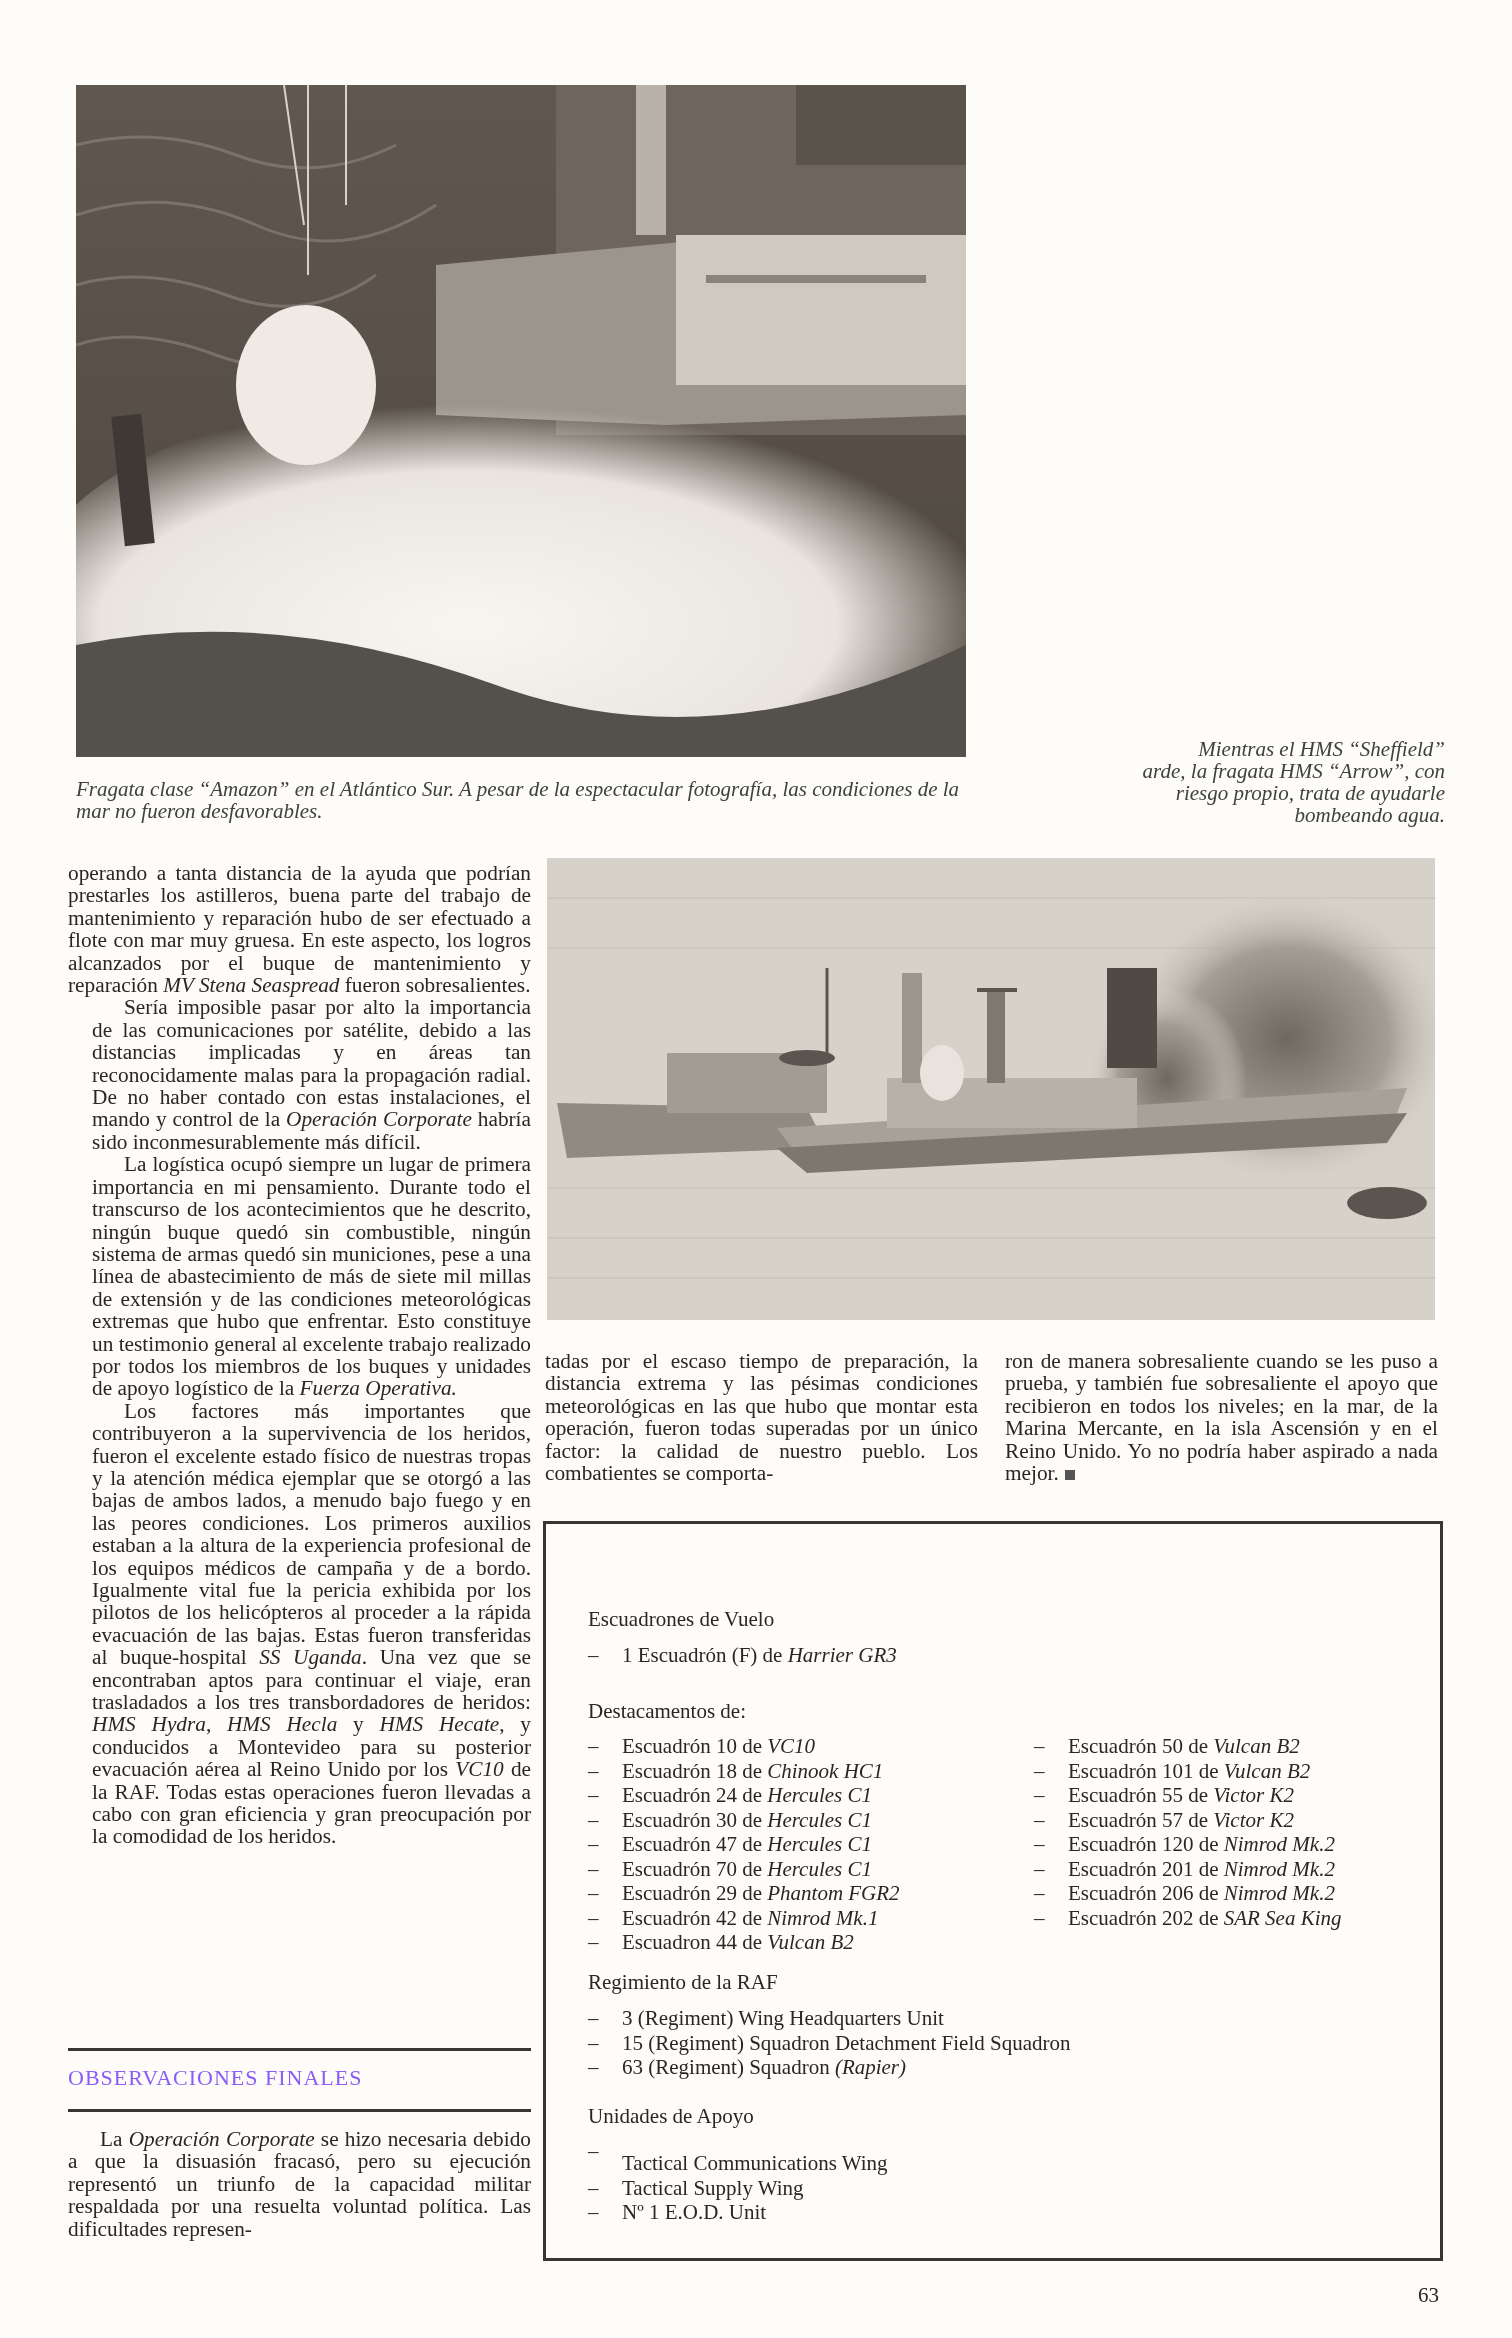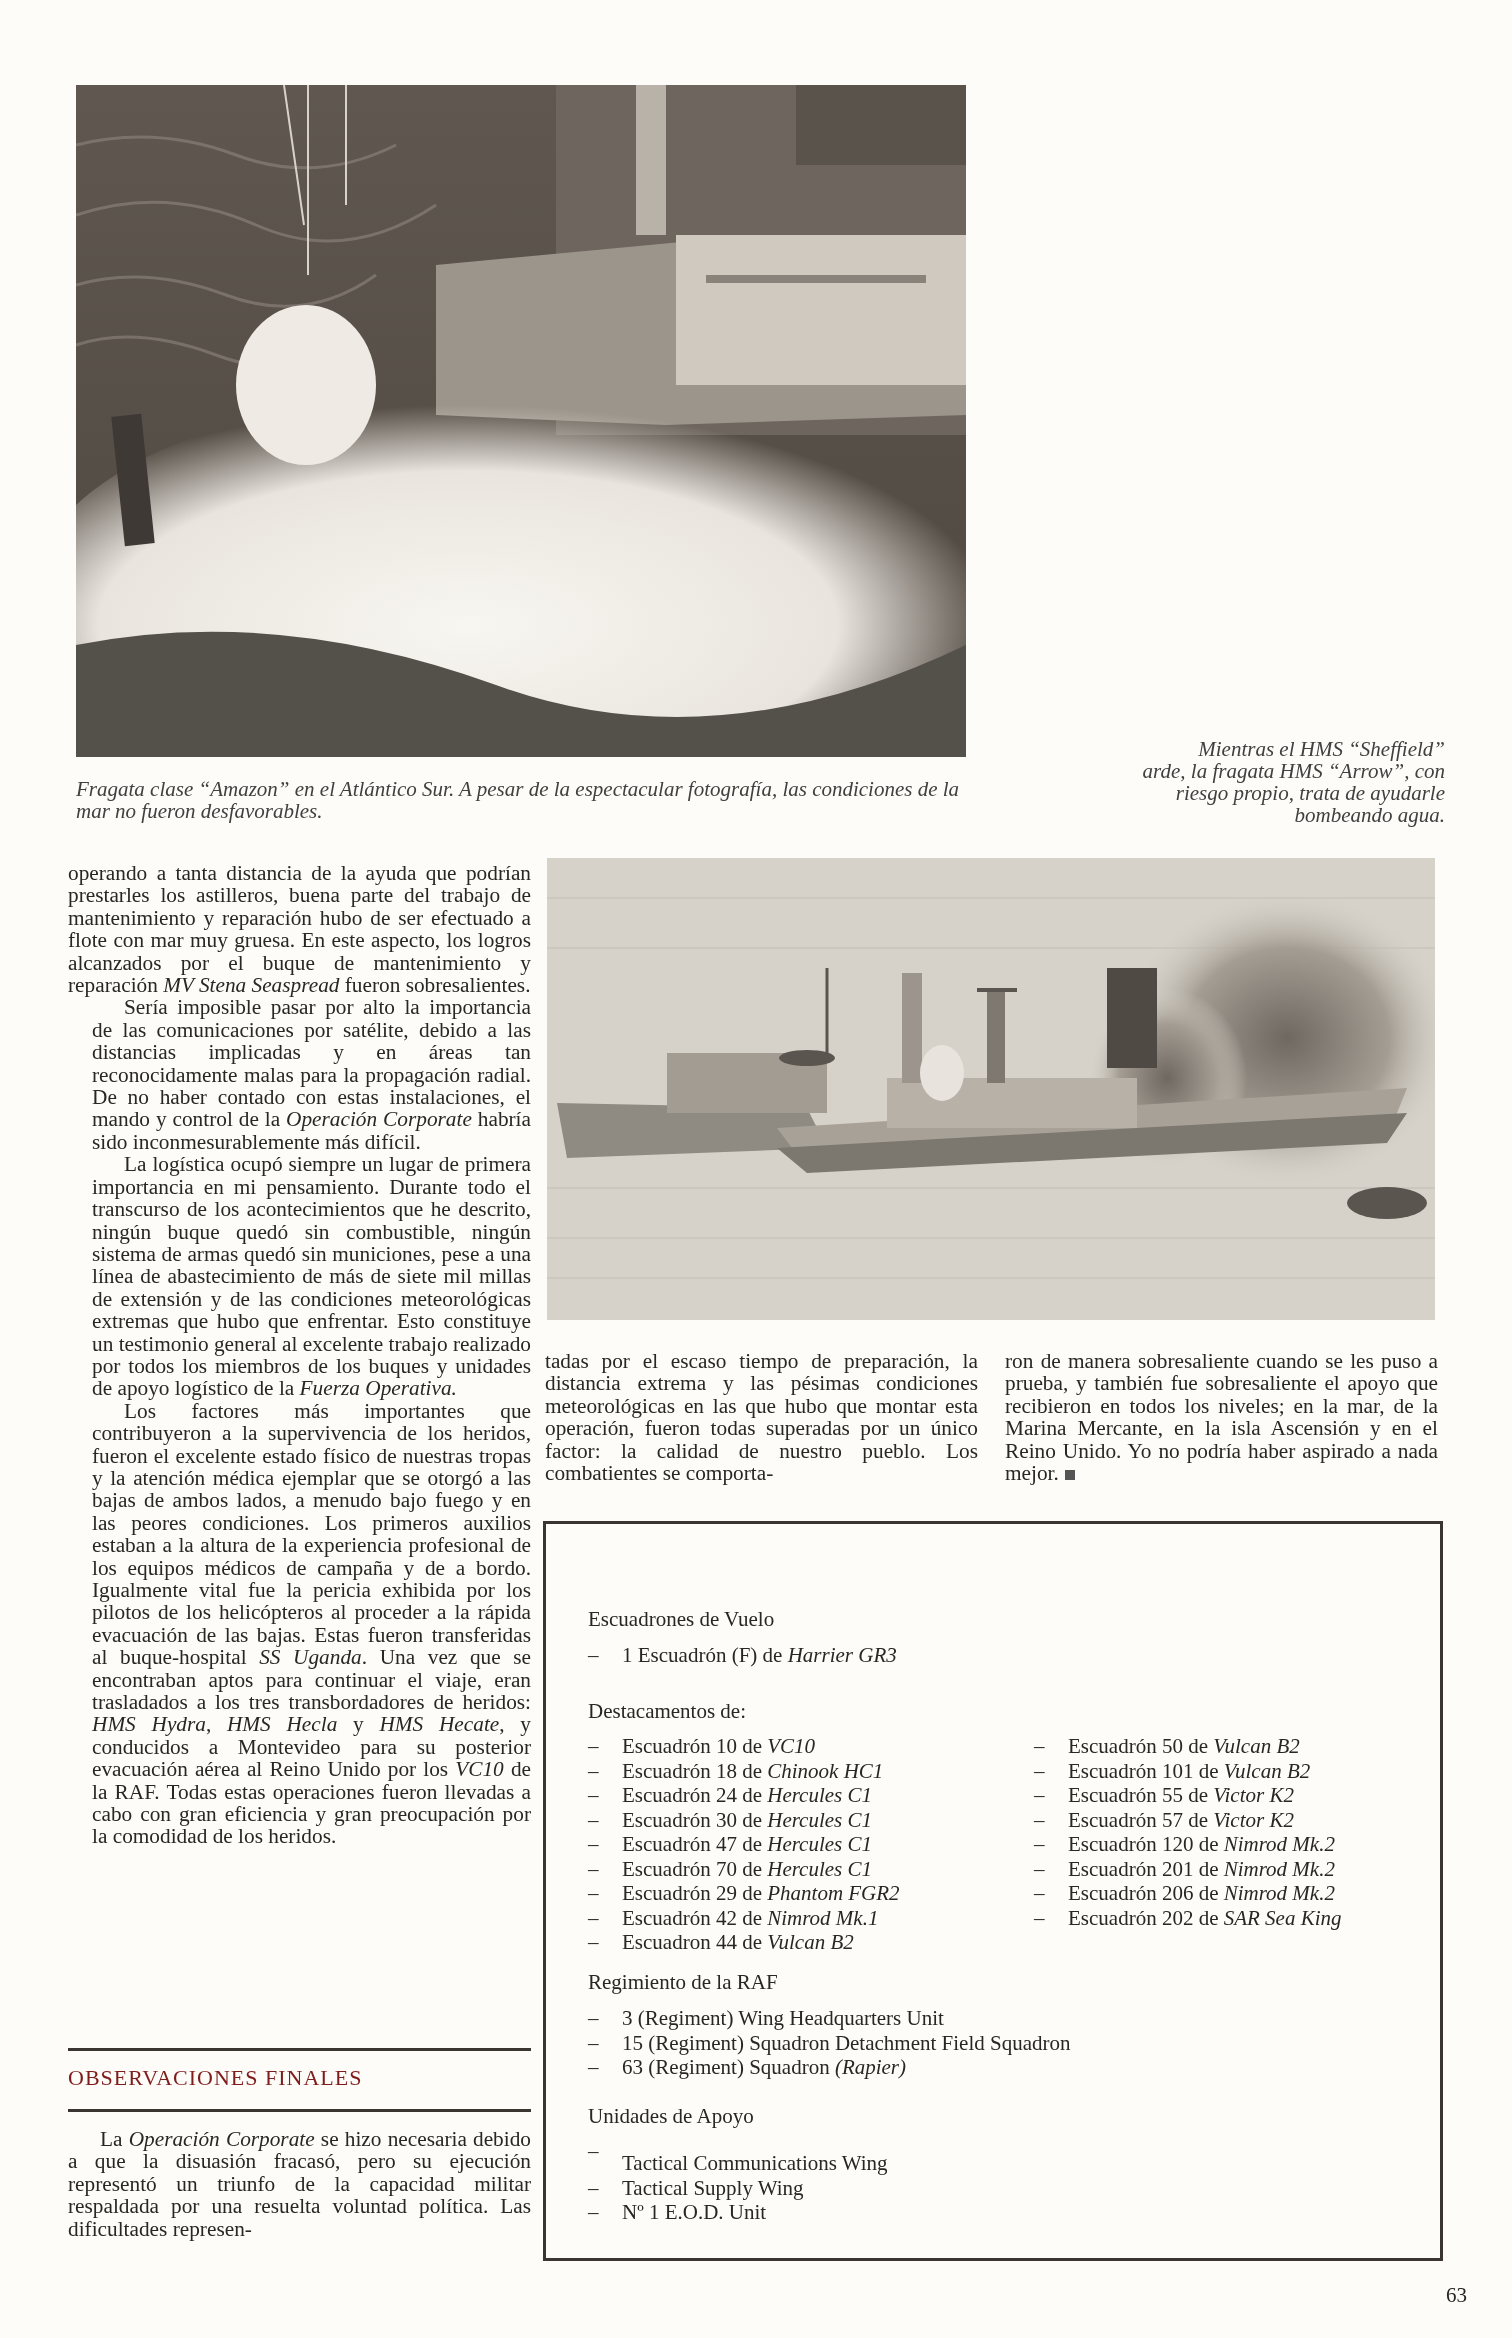--- a/index.html
+++ b/index.html
@@ -25,7 +25,7 @@
   .rule { position: absolute; height: 3px; background: #3a3530; left: 68px; width: 463px; }
   #rule-top { top: 2048px; }
   #rule-bottom { top: 2109px; }
-  #sec-title { position: absolute; left: 68px; top: 2065px; font-family: "Liberation Serif", serif; font-size: 22px; letter-spacing: 1px; color: #7f1d1d; }
+  #sec-title { position: absolute; left: 68px; top: 2065px; font-family: "Liberation Serif", serif; font-size: 22px; letter-spacing: 1px; color: #8b5cf6; }
   #col1b { position: absolute; left: 68px; top: 2128px; width: 463px; font-family: "Liberation Serif", serif; font-size: 21.3px; line-height: 22.4px; text-align: justify; }
 
   #raf-box { position: absolute; left: 543px; top: 1521px; width: 900px; height: 740px; border: 3px solid #3a3530; background: #fdfcf8; font-family: "Liberation Serif", serif; color: #2a2622; }

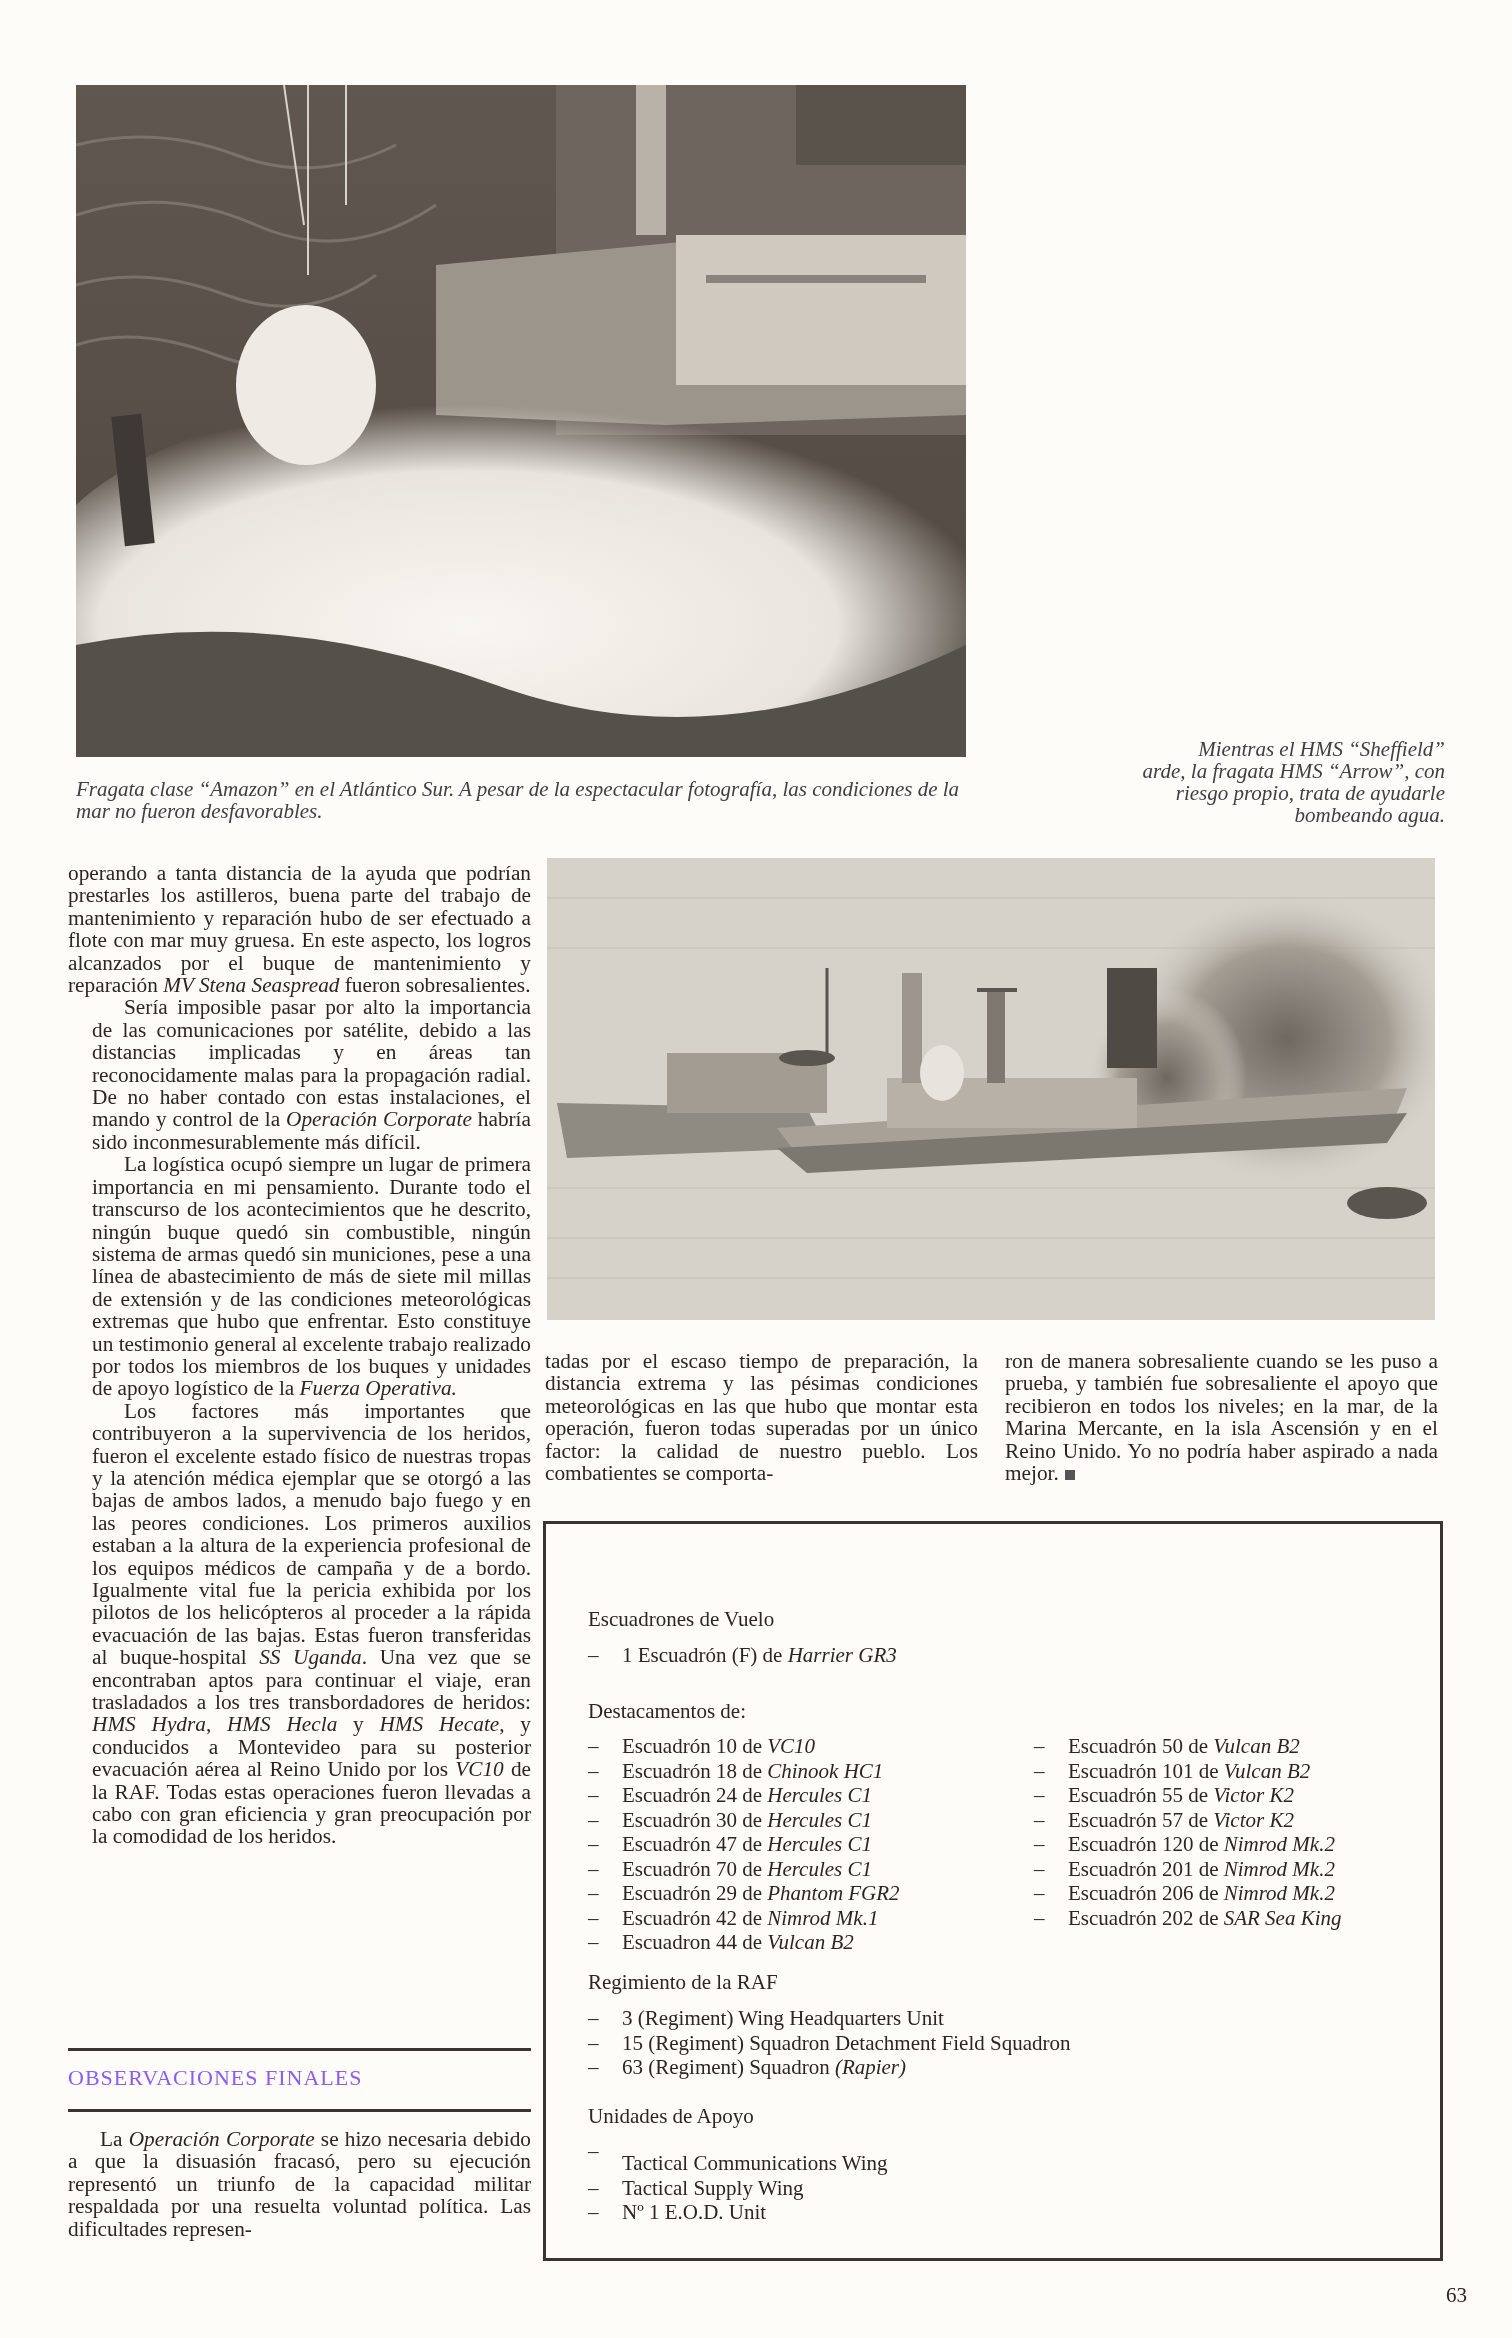--- a/index.html
+++ b/index.html
@@ -45,7 +45,7 @@
   #raf-l4 { left: 42px; top: 615px; }
 
   #end-mark { display: inline-block; width: 10px; height: 10px; background: #555; margin-left: 6px; vertical-align: middle; }
-  #page-number { position: absolute; left: 1418px; top: 2283px; font-family: "Liberation Serif", serif; font-size: 21px; color: #2a2622; margin-left: 28px; }
+  #page-number { position: absolute; left: 1418px; top: 2283px; font-family: "Liberation Serif", serif; font-size: 21px; color: #2a2622; }
 </style>
 </head>
 <body>

